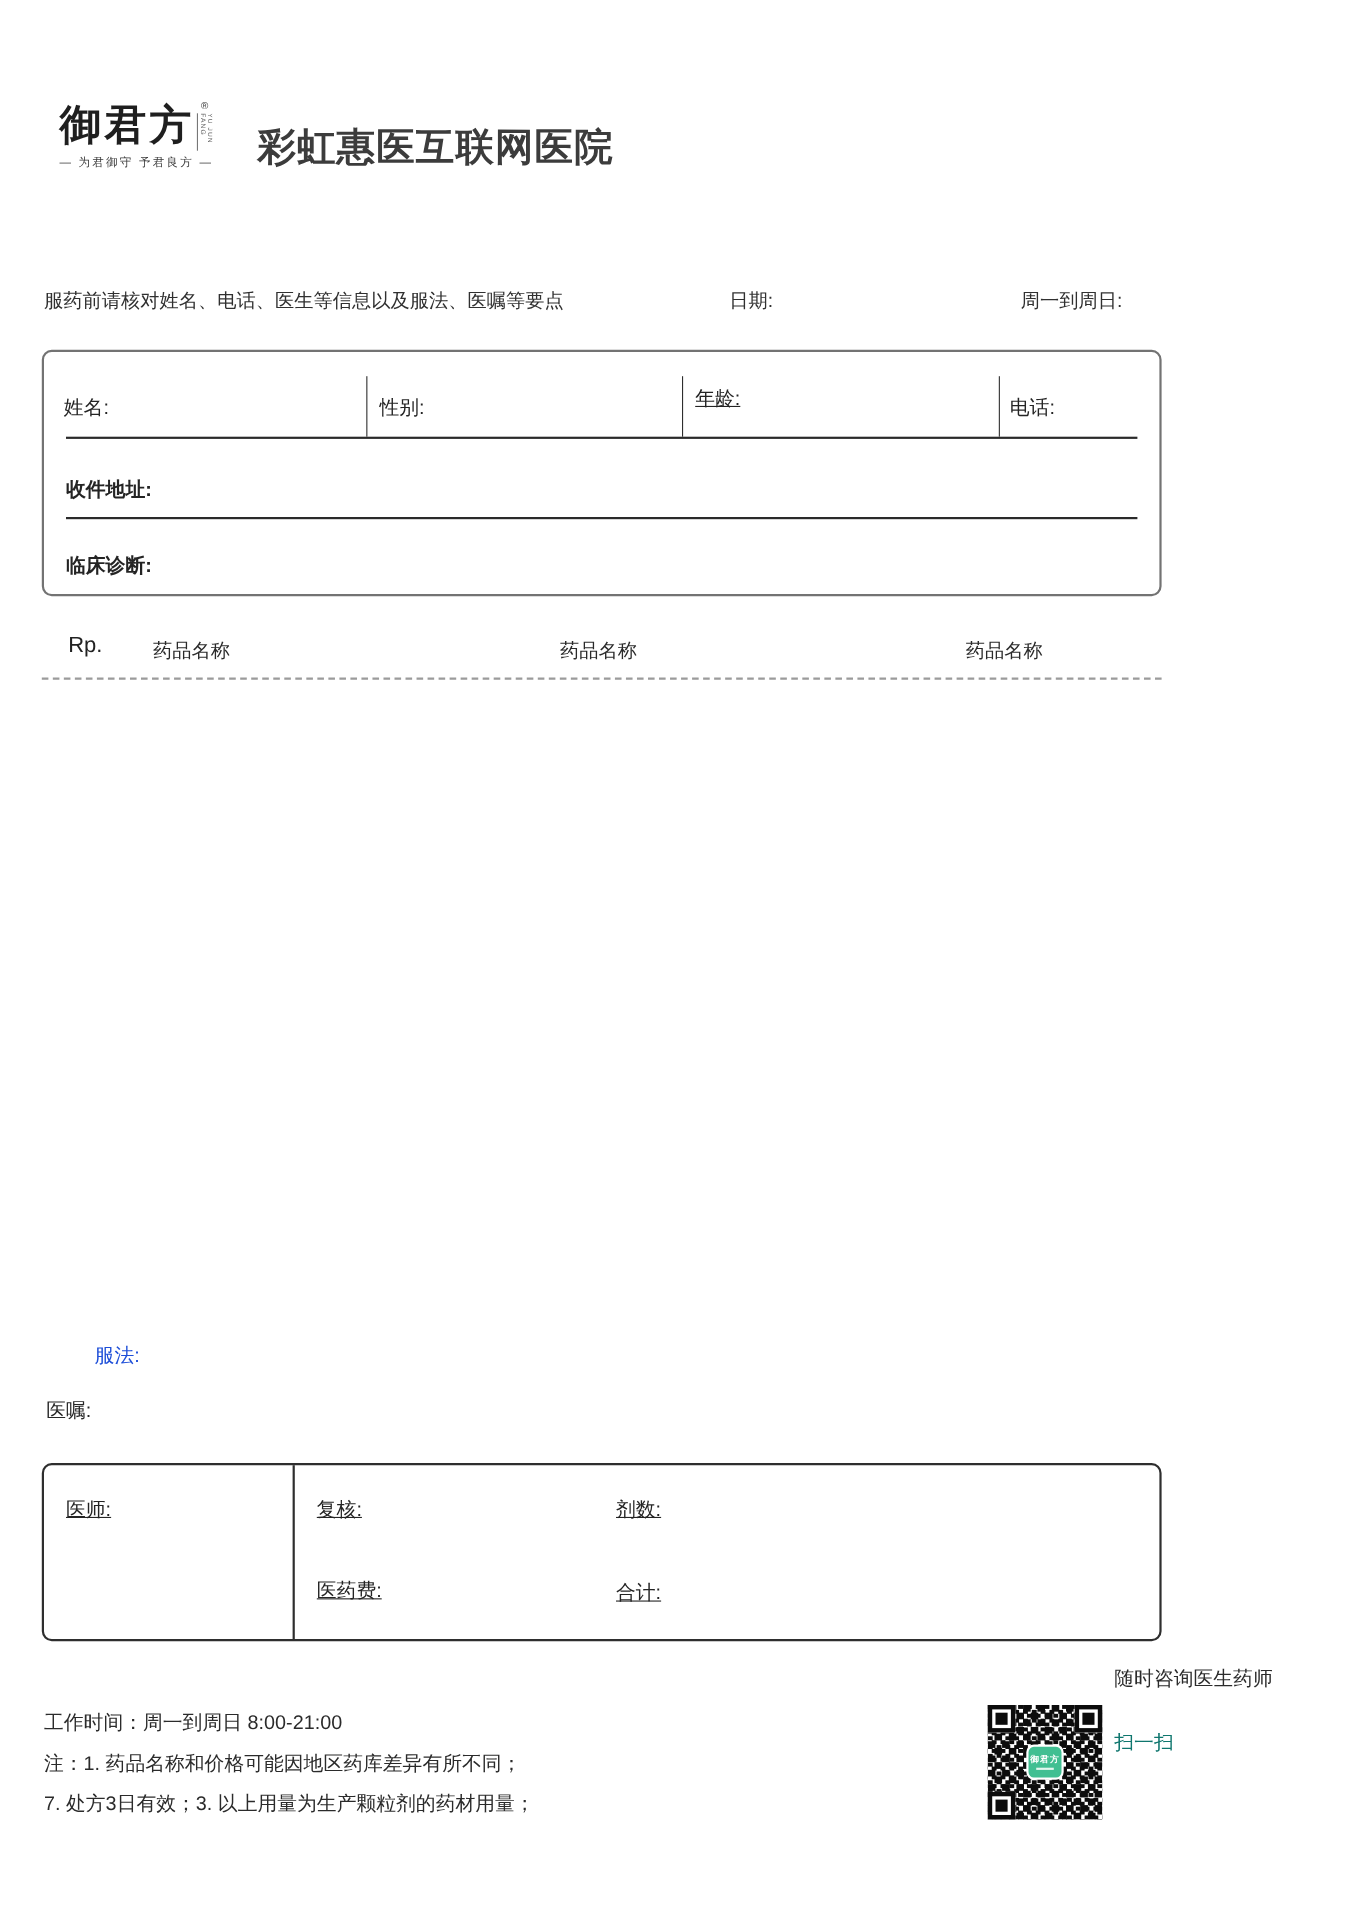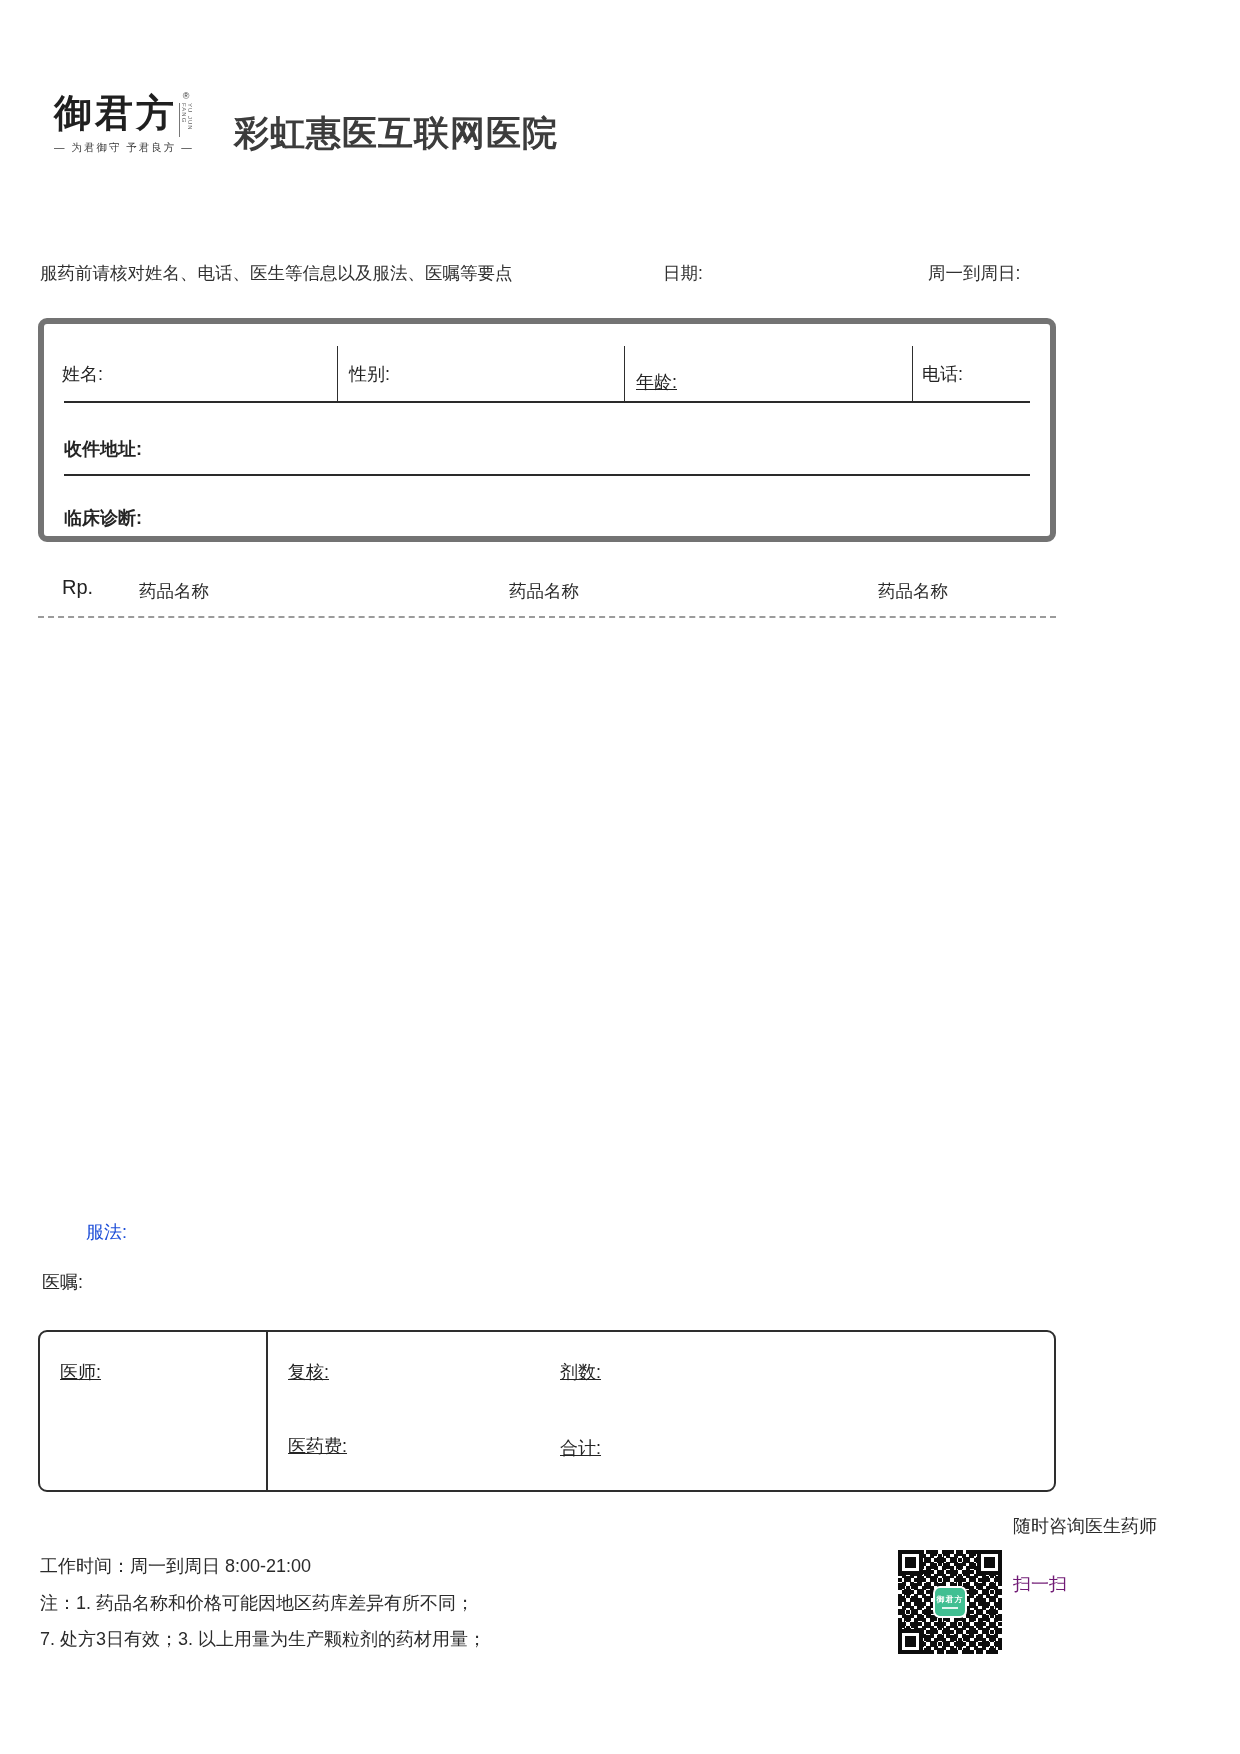--- a/index.html
+++ b/index.html
@@ -39,7 +39,7 @@
   
   .patient-box{
     left:38px;top:318px;width:1018px;height:224px;
-    border:6px solid #737373;border-radius:9px;box-sizing:border-box;
+    border:2px solid #737373;border-radius:9px;box-sizing:border-box;
   }
   .patient-box .vsep{position:absolute;top:22px;height:55px;width:1px;background:#2e2e2e;}
   .vsep-1{left:293px;} .vsep-2{left:580px;} .vsep-3{left:868px;}

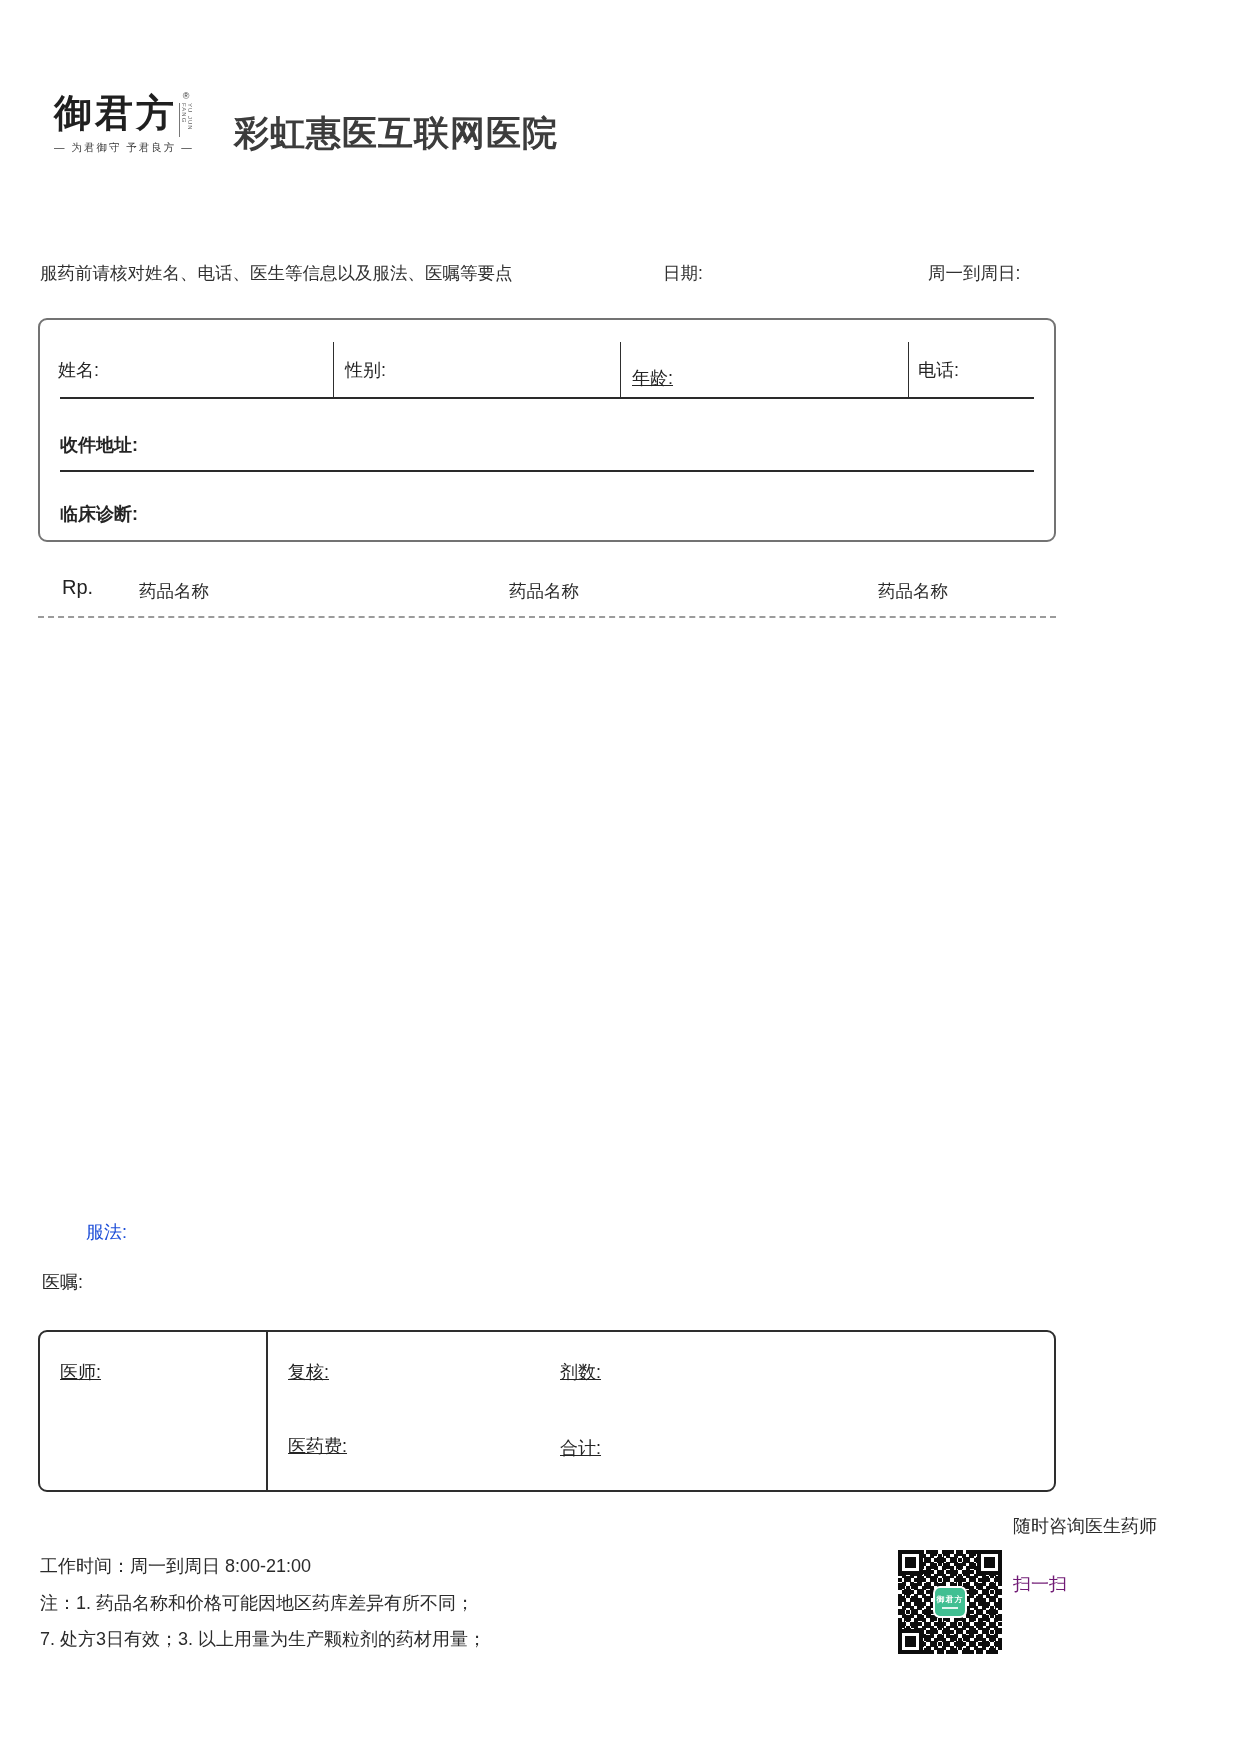--- a/index.html
+++ b/index.html
@@ -48,7 +48,7 @@
   .p-label{position:absolute;font-size:18px;color:#242424;}
   .lbl-name{left:18px;top:38px;}
   .lbl-gender{left:305px;top:38px;}
-  .lbl-age{left:592px;top:46px;text-decoration:underline;}
+  .lbl-age{left:592px;top:30px;text-decoration:underline;}
   .lbl-phone{left:878px;top:38px;}
   .lbl-address{left:20px;top:113px;font-weight:bold;}
   .lbl-diagnosis{left:20px;top:182px;font-weight:bold;}

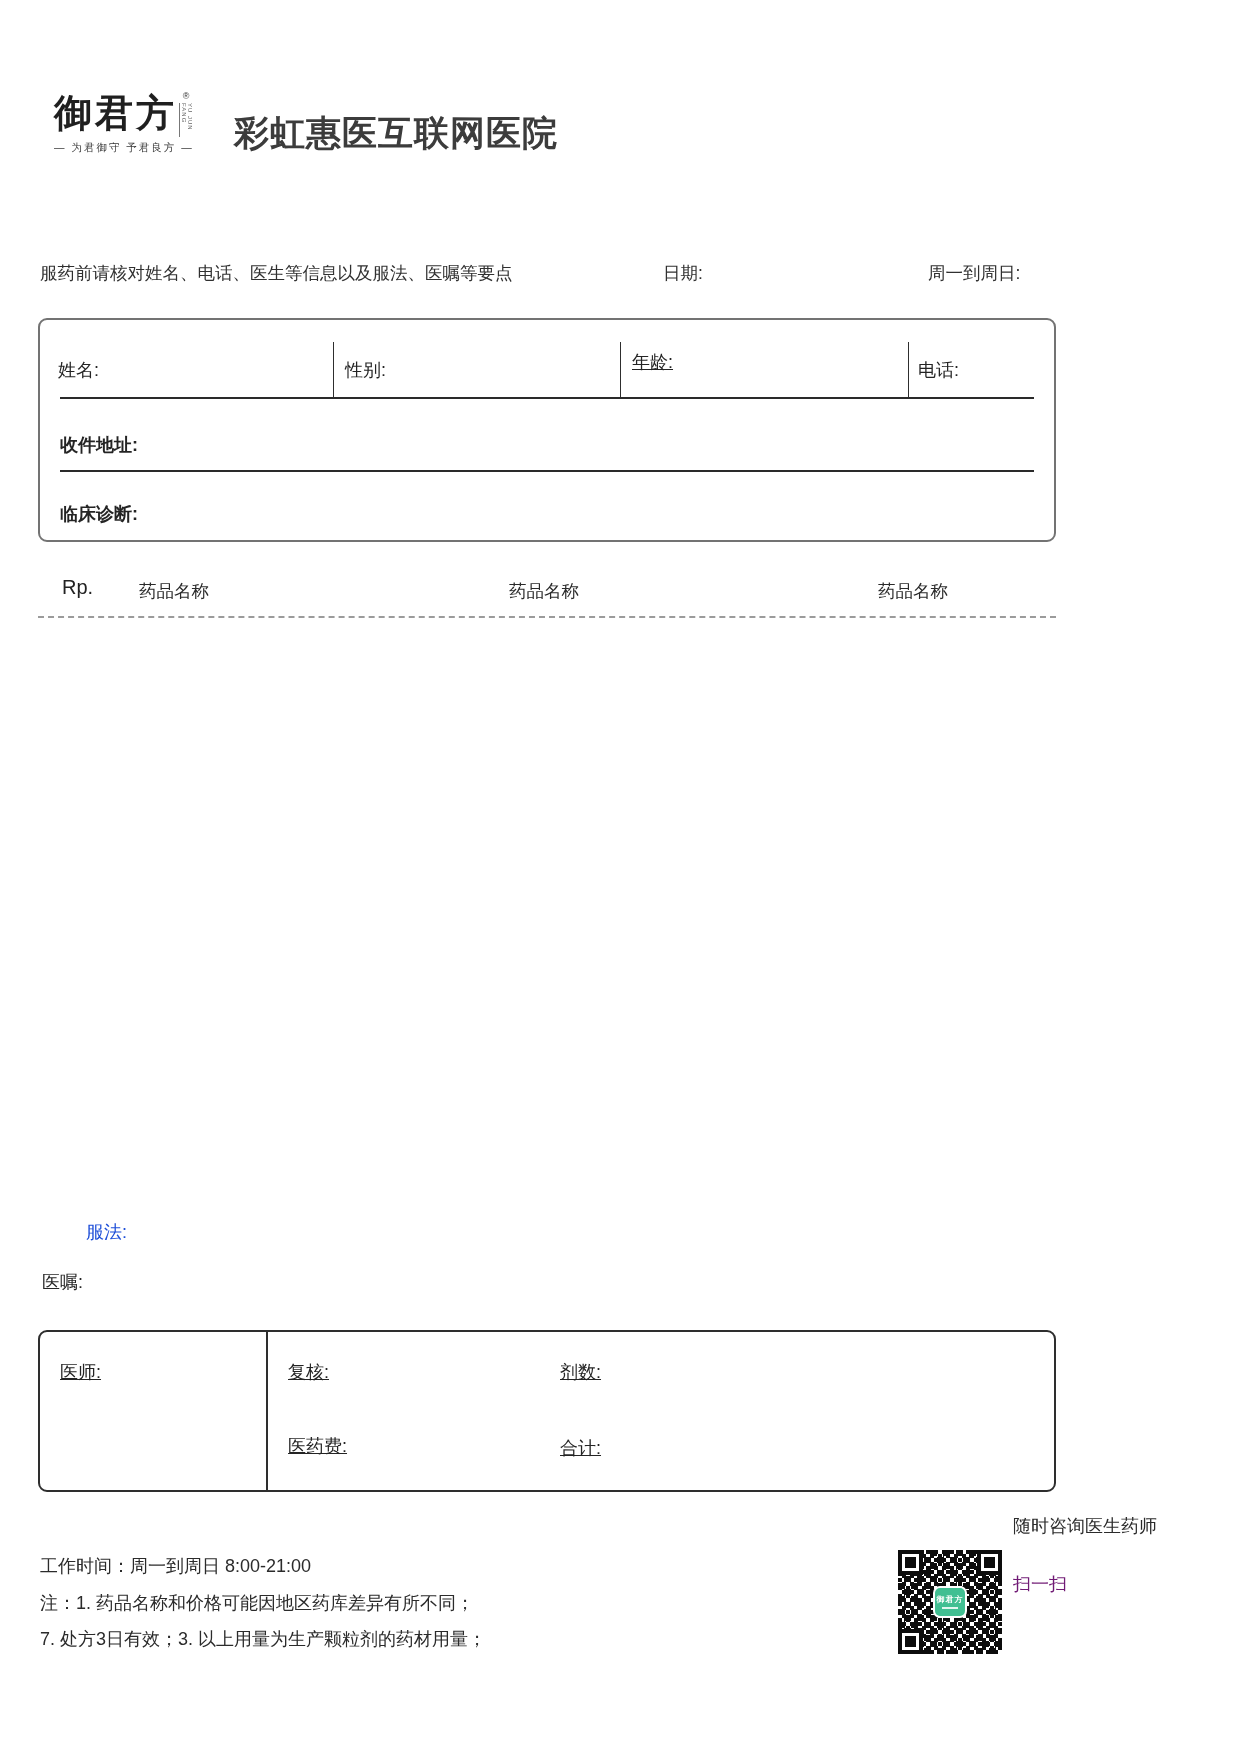--- a/index.html
+++ b/index.html
@@ -100,7 +100,7 @@
   }
   .qr-logo b{font-size:8px;font-weight:bold;letter-spacing:1px;line-height:1;}
   .qr-logo i{display:block;width:16px;height:2px;background:rgba(255,255,255,.85);margin-top:3px;}
-  .qr-cap1{left:1013px;top:1572px;font-size:18px;color:#701a75;}
+  .qr-cap1{left:1013px;top:1572px;font-size:18px;color:#0f766e;}
   .qr-cap2{left:1013px;top:1514px;font-size:18px;color:#2b2b2b;}
 </style>
 </head>

